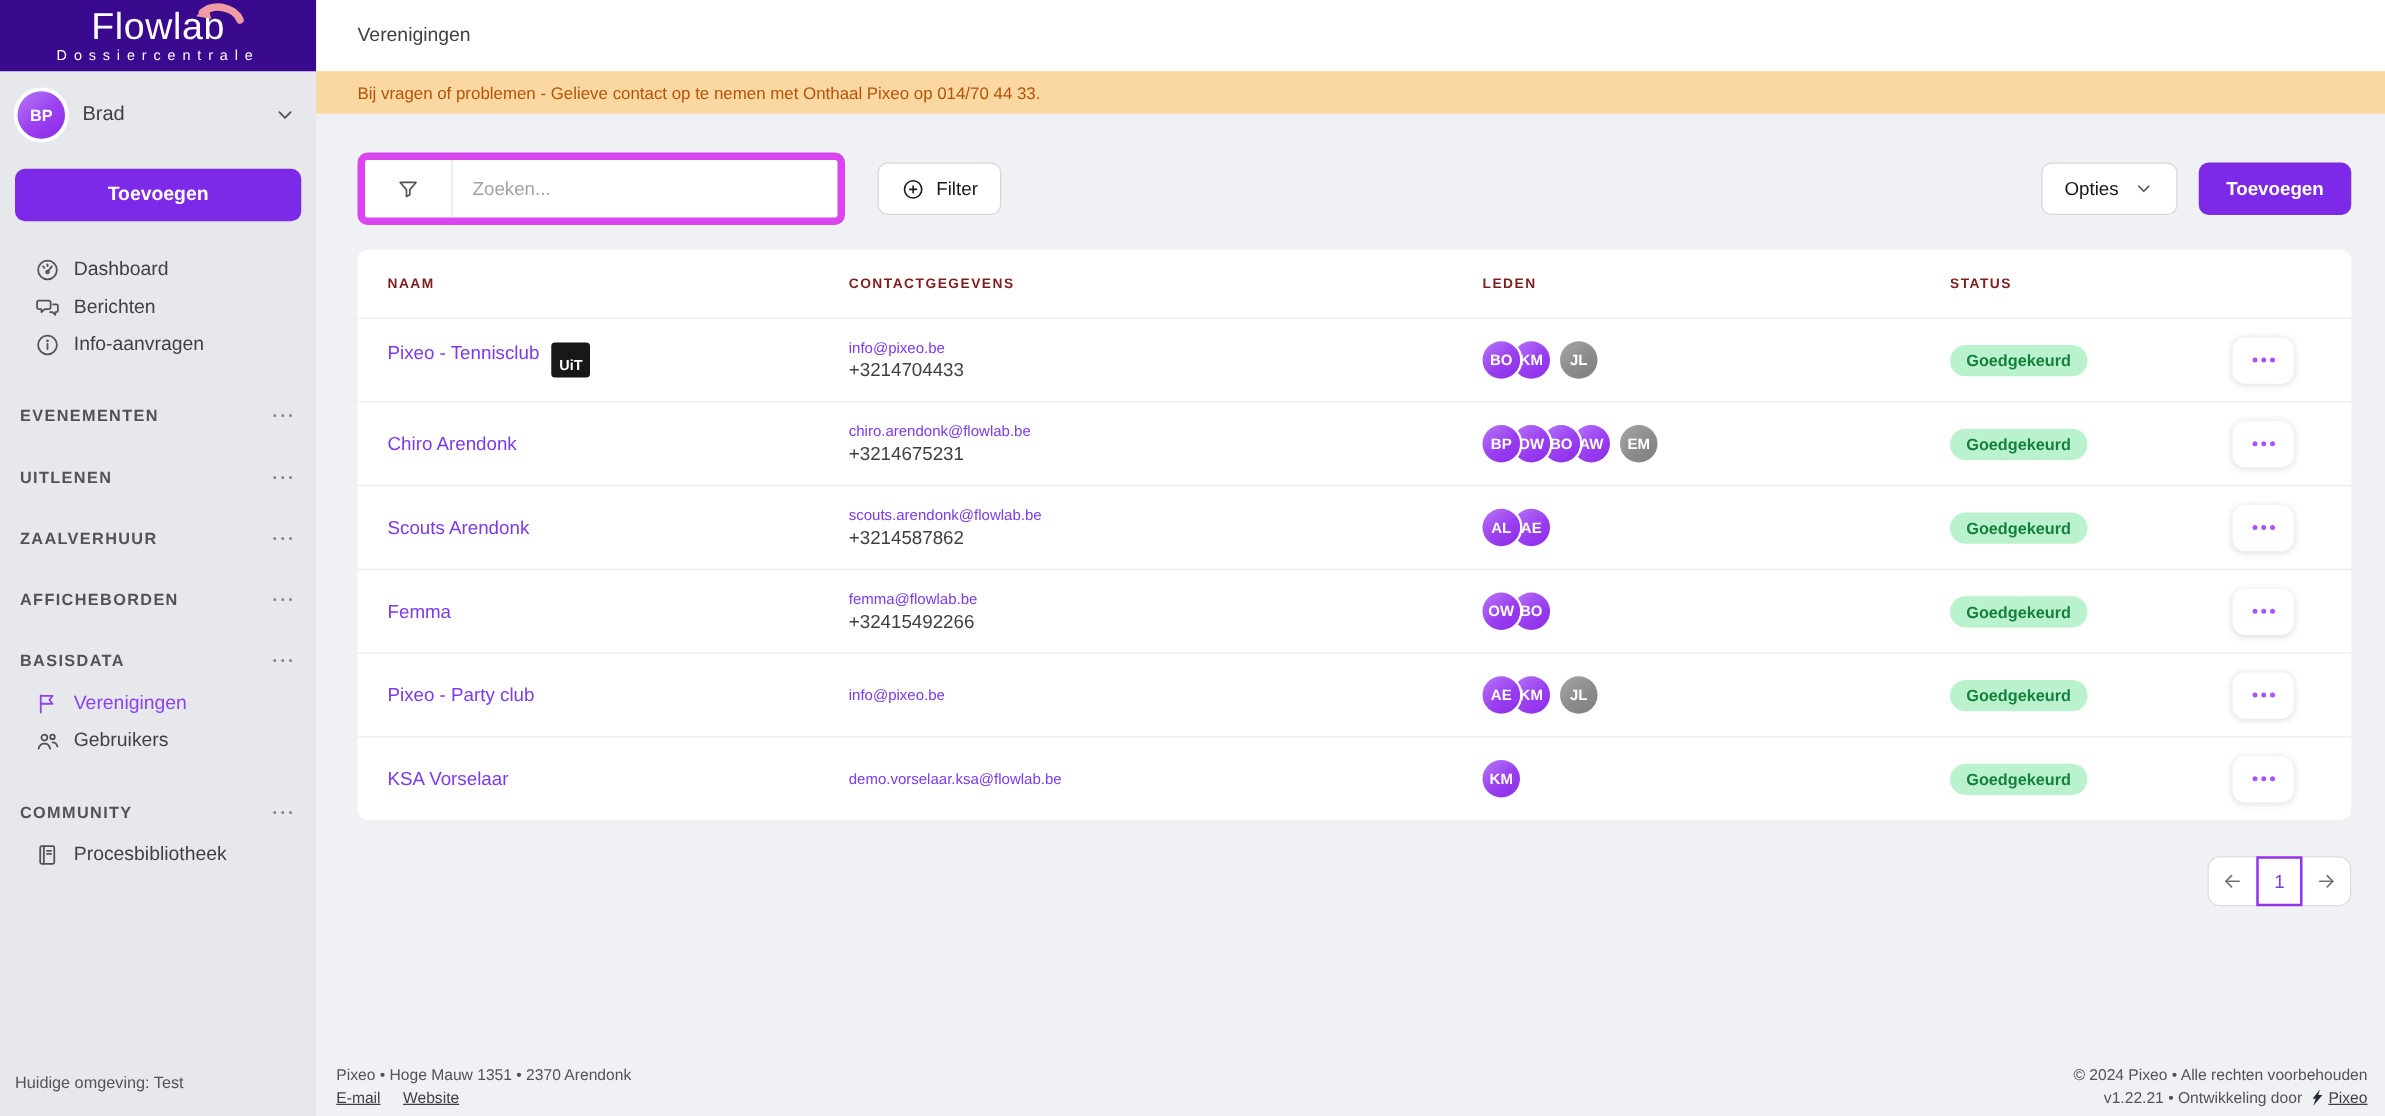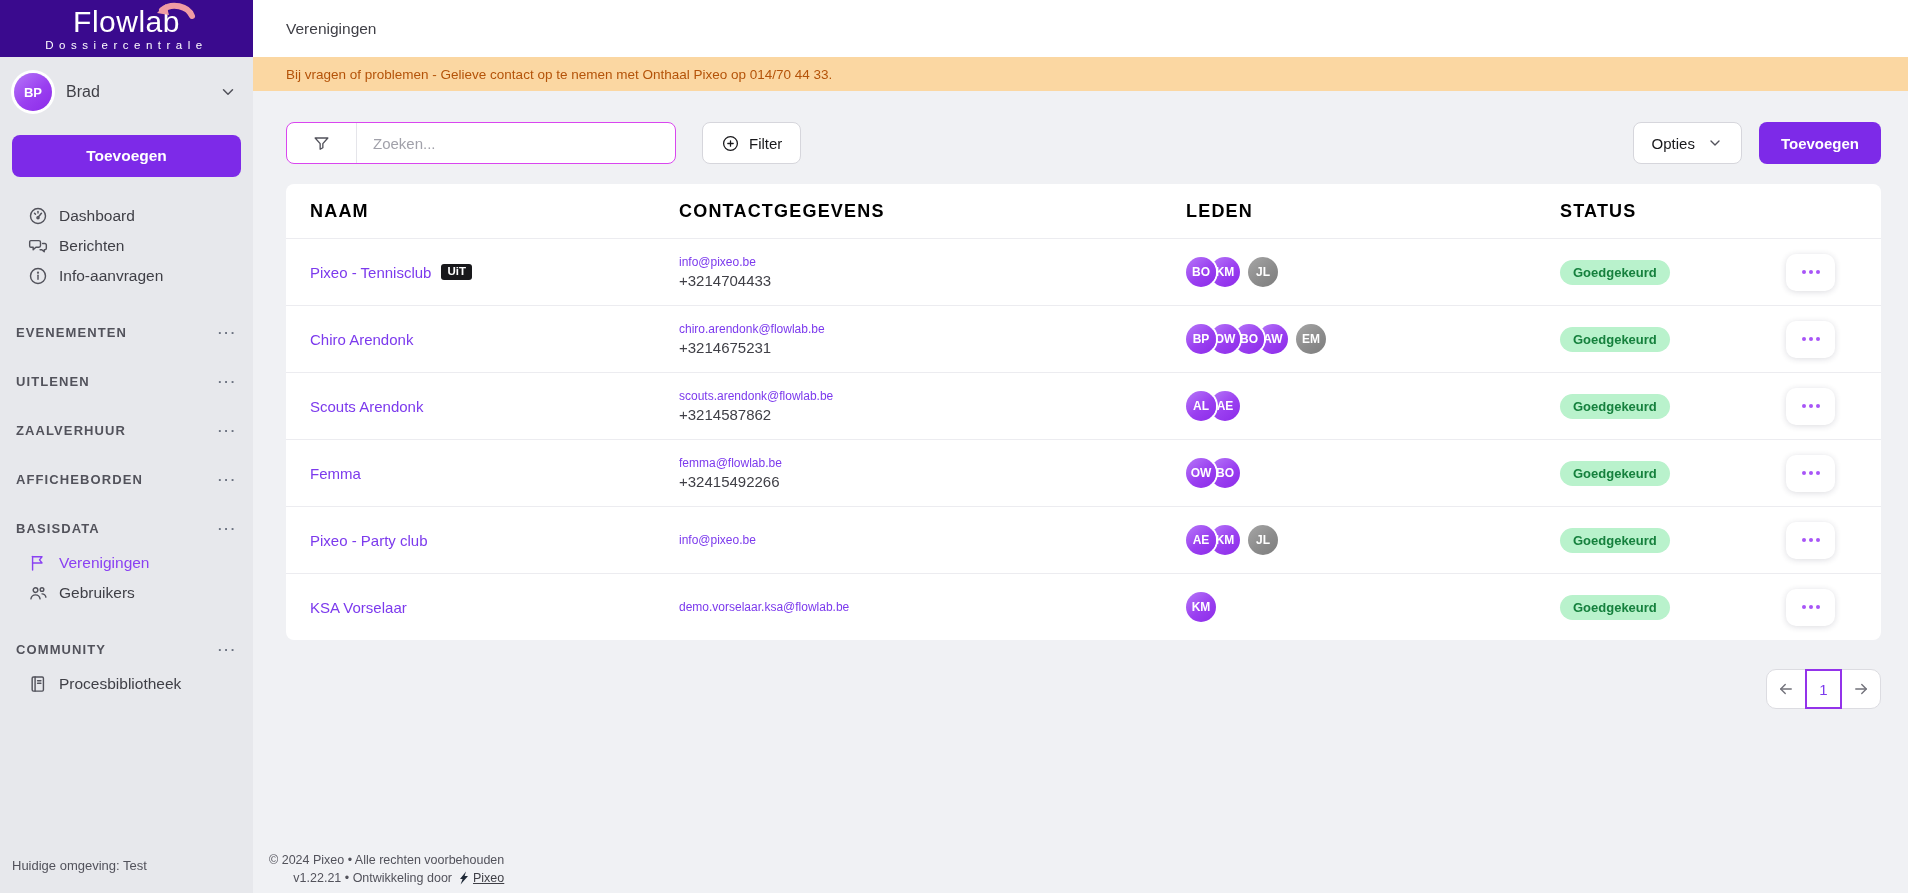--- a/index.html
+++ b/index.html
@@ -80,7 +80,7 @@
   .toolbar { margin-top:31px; display:flex; align-items:center; }
   .search-group {
     display:flex; align-items:stretch; background:#fff;
-    border:1px solid #d946ef; border-radius:8px; height:42px; width:390px; overflow:hidden;
+    border:6px solid #d946ef; border-radius:8px; height:58px; width:390px; overflow:hidden;
   }
   .funnel-cell { width:70px; display:flex; align-items:center; justify-content:center; border-right:1px solid #e5e5ea; color:#52525b; cursor:pointer; }
   .search-input {

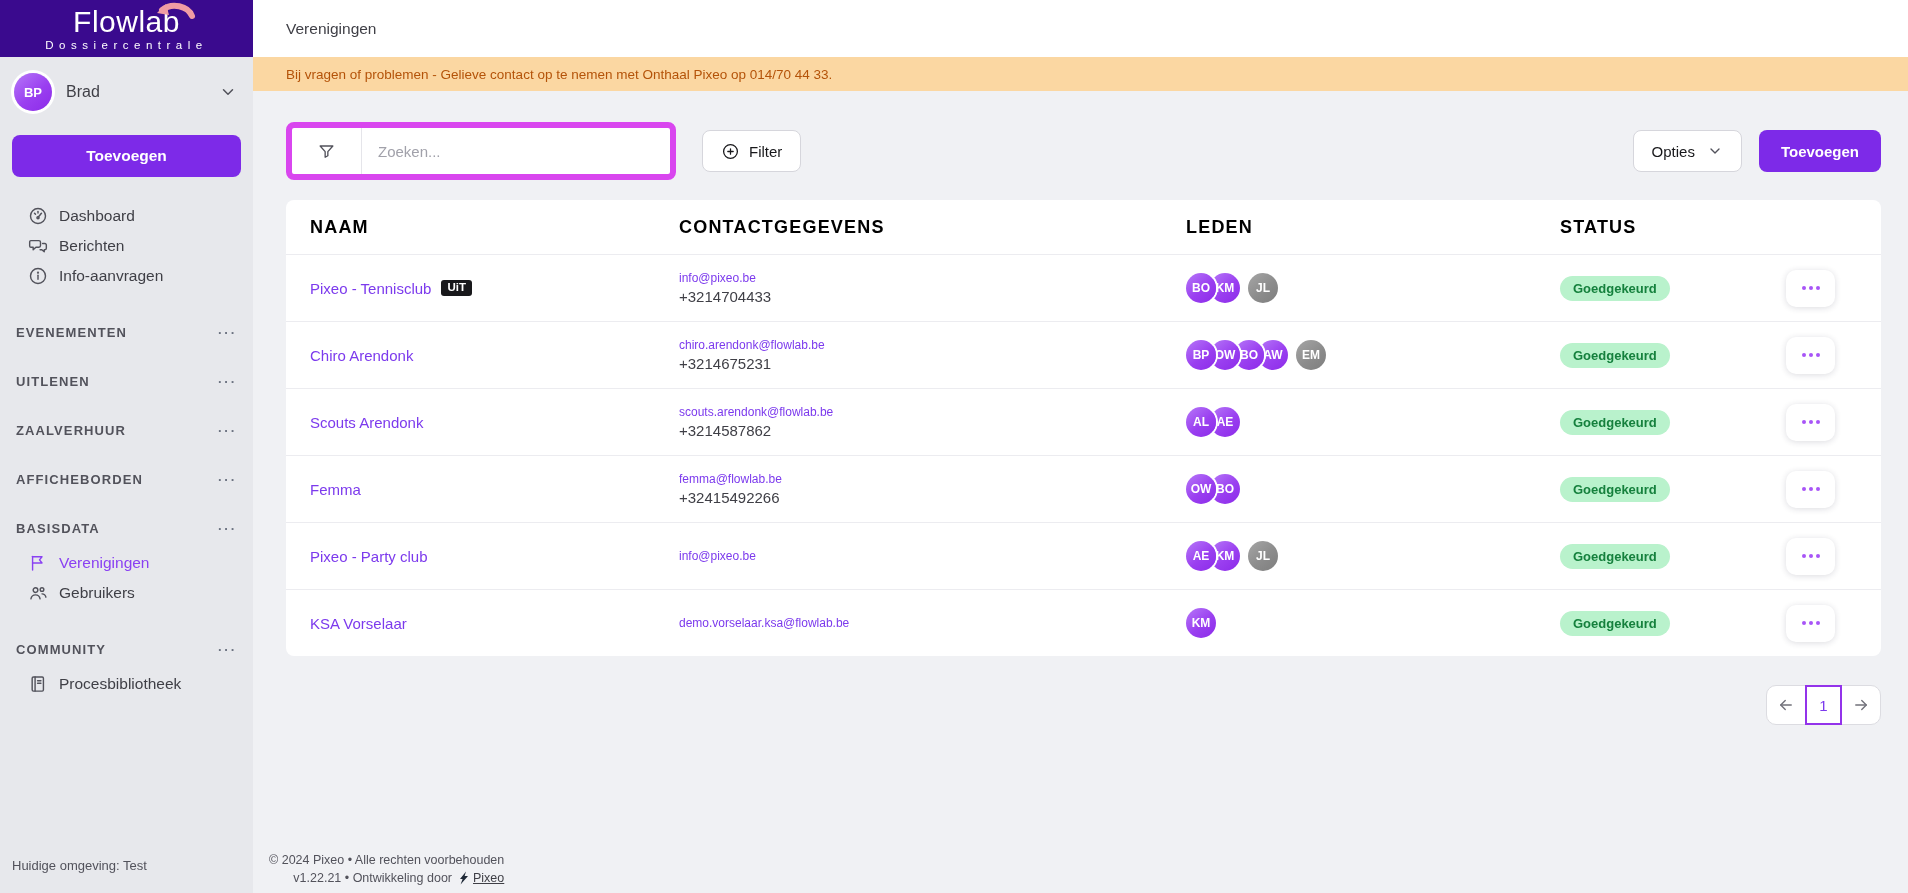--- a/index.html
+++ b/index.html
@@ -109,7 +109,7 @@
   }
   .thead { height:54px; }
   .thead .th {
-    font-size:18px; letter-spacing:1.2px; color:#000000; font-weight:600;
+    font-size:11px; letter-spacing:1.2px; color:#7f1d1d; font-weight:600;
   }
   .th:first-child, .td-name { padding-left:24px; }
   .tbody-row { height:67px; border-top:1px solid #ececf0; }

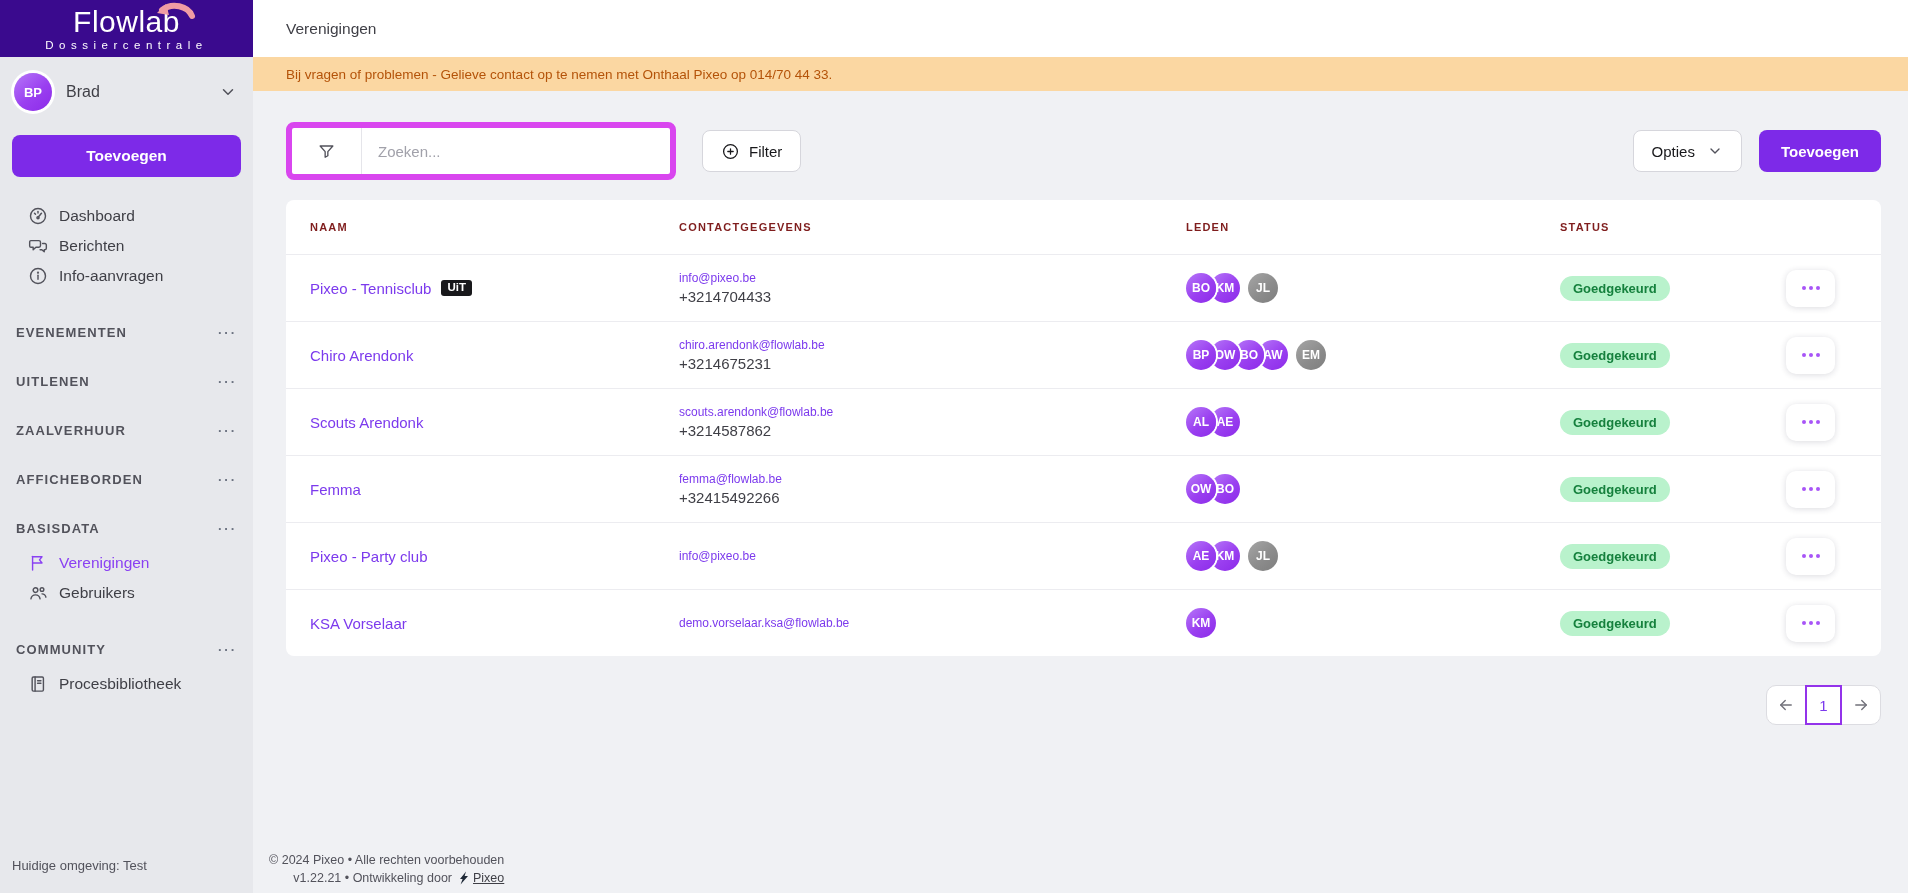--- a/index.html
+++ b/index.html
@@ -117,7 +117,7 @@
   .name-link { color:#7c3aed; font-size:15px; text-decoration:none; cursor:pointer; }
   .uit-badge {
     background:#18181b; color:#fff; font-weight:800; font-size:11.5px;
-    border-radius:3px; padding:2px 6px 3px 6px; line-height:1; cursor:default;
+    border-radius:3px; padding:14px 6px 3px 6px; line-height:1; cursor:default;
   }
   .email-link { color:#7c3aed; font-size:12px; text-decoration:none; cursor:pointer; display:block; }
   .phone { color:#3f3f46; font-size:15px; margin-top:3px; }

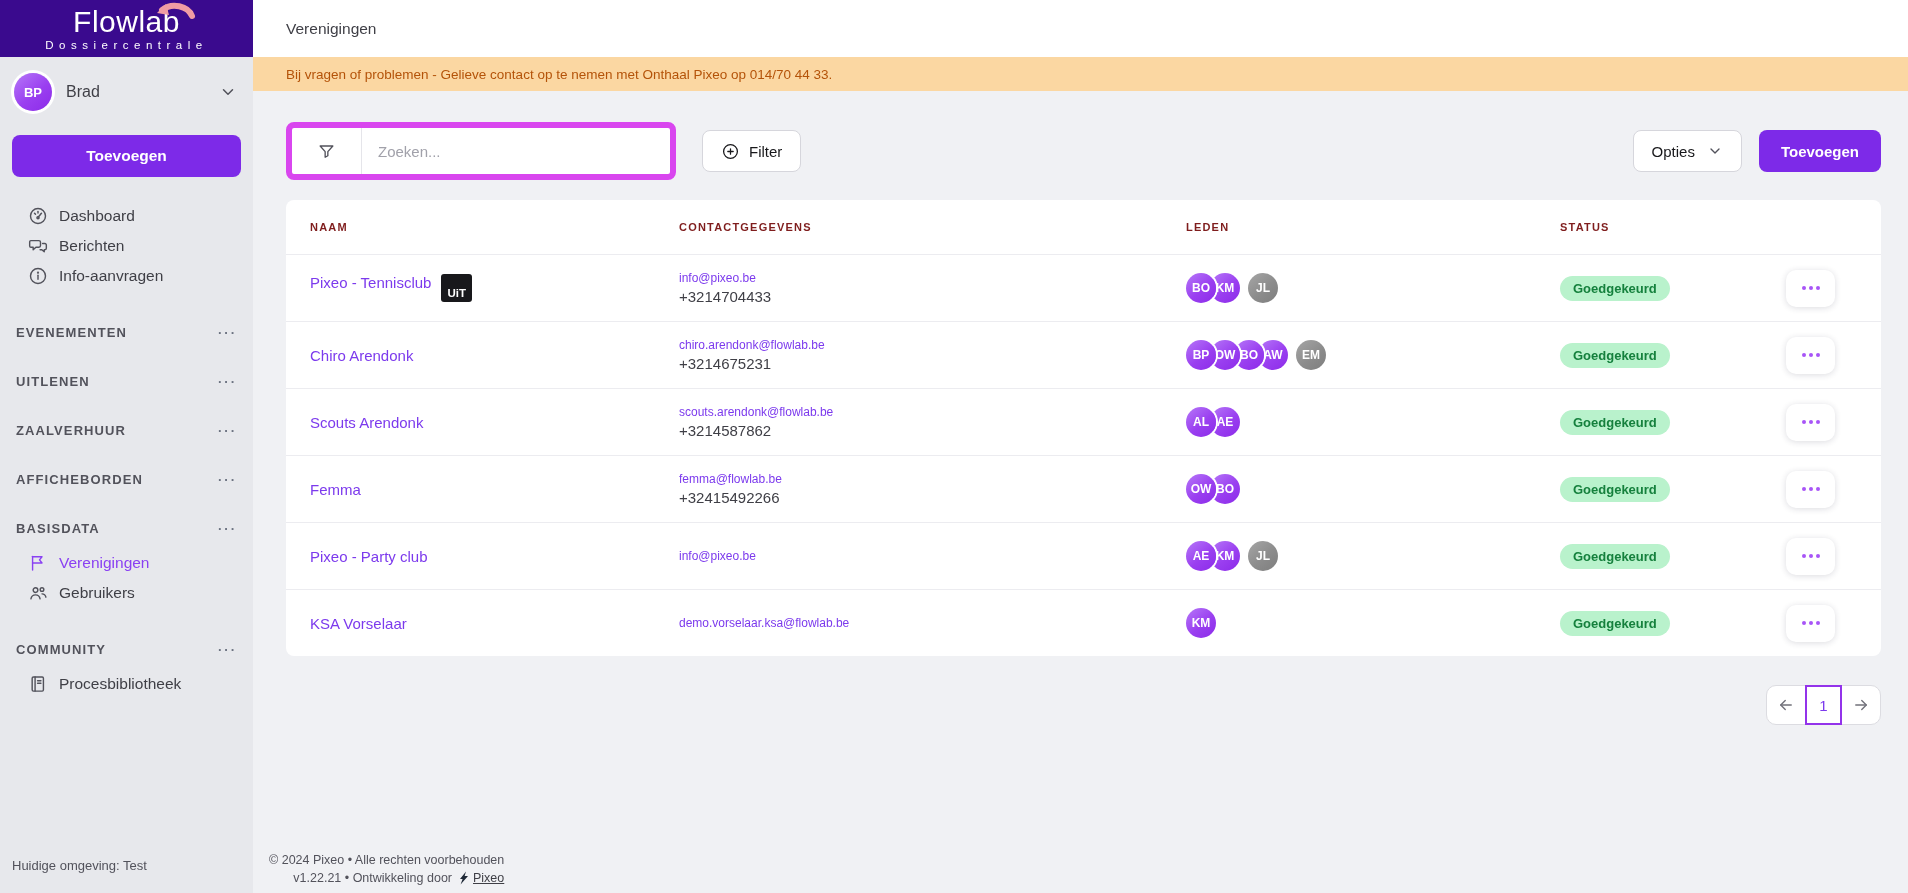--- a/index.html
+++ b/index.html
@@ -529,6 +529,13 @@
     </div>
 
     <div class="footer">
+      <div class="footer-left">
+        <div>Pixeo • Hoge Mauw 1351 • 2370 Arendonk</div>
+        <div class="footer-links">
+          <a>E-mail</a>
+          <a>Website</a>
+        </div>
+      </div>
       <div class="footer-right">
         <div>© 2024 Pixeo • Alle rechten voorbehouden</div>
         <div class="footer-dev">

